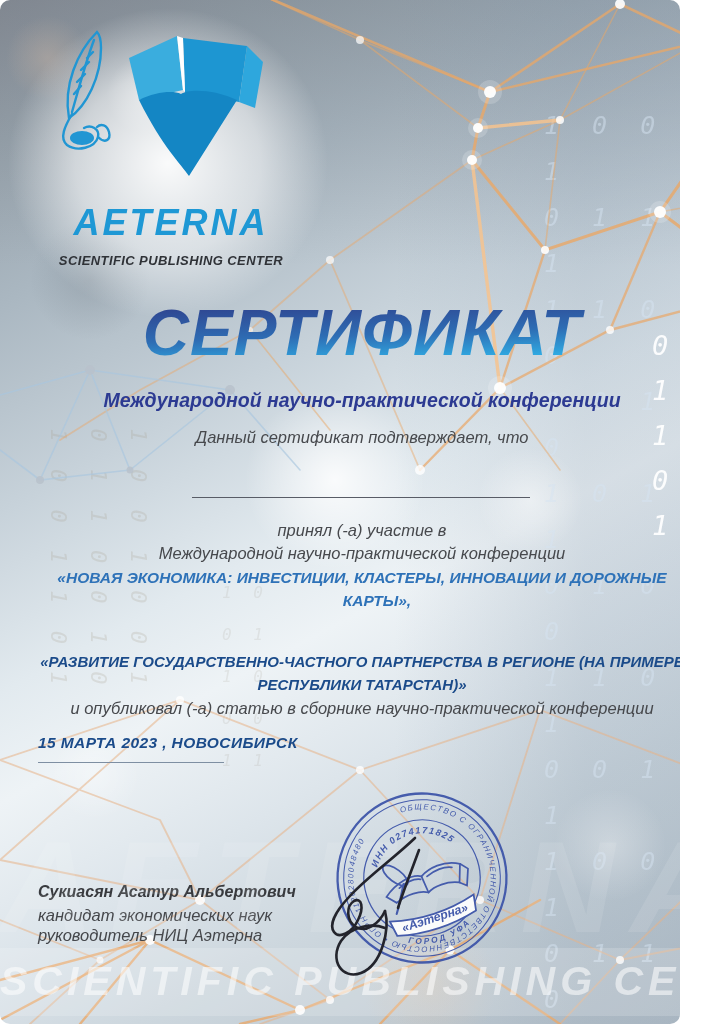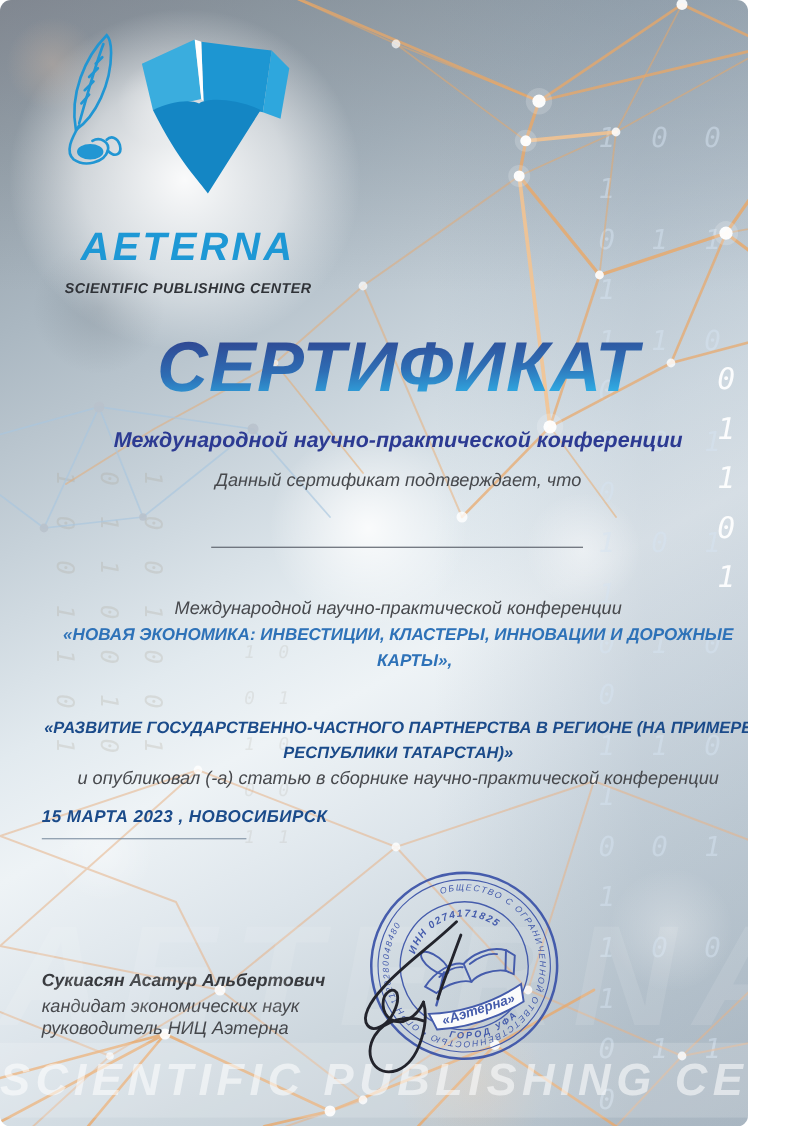--- a/index.html
+++ b/index.html
@@ -203,6 +203,7 @@
   <div class="abs ctext confirm">Данный сертификат подтверждает, что</div>
   <div class="abs name-rule"></div>
 
+  <div class="abs ctext body-line p1">принял (-а) участие в</div>
   <div class="abs ctext body-line p2">Международной научно-практической конференции</div>
   <div class="abs ctext conf-title c1">«НОВАЯ ЭКОНОМИКА: ИНВЕСТИЦИИ, КЛАСТЕРЫ, ИННОВАЦИИ И ДОРОЖНЫЕ</div>
   <div class="abs ctext conf-title c2">КАРТЫ»,</div>

